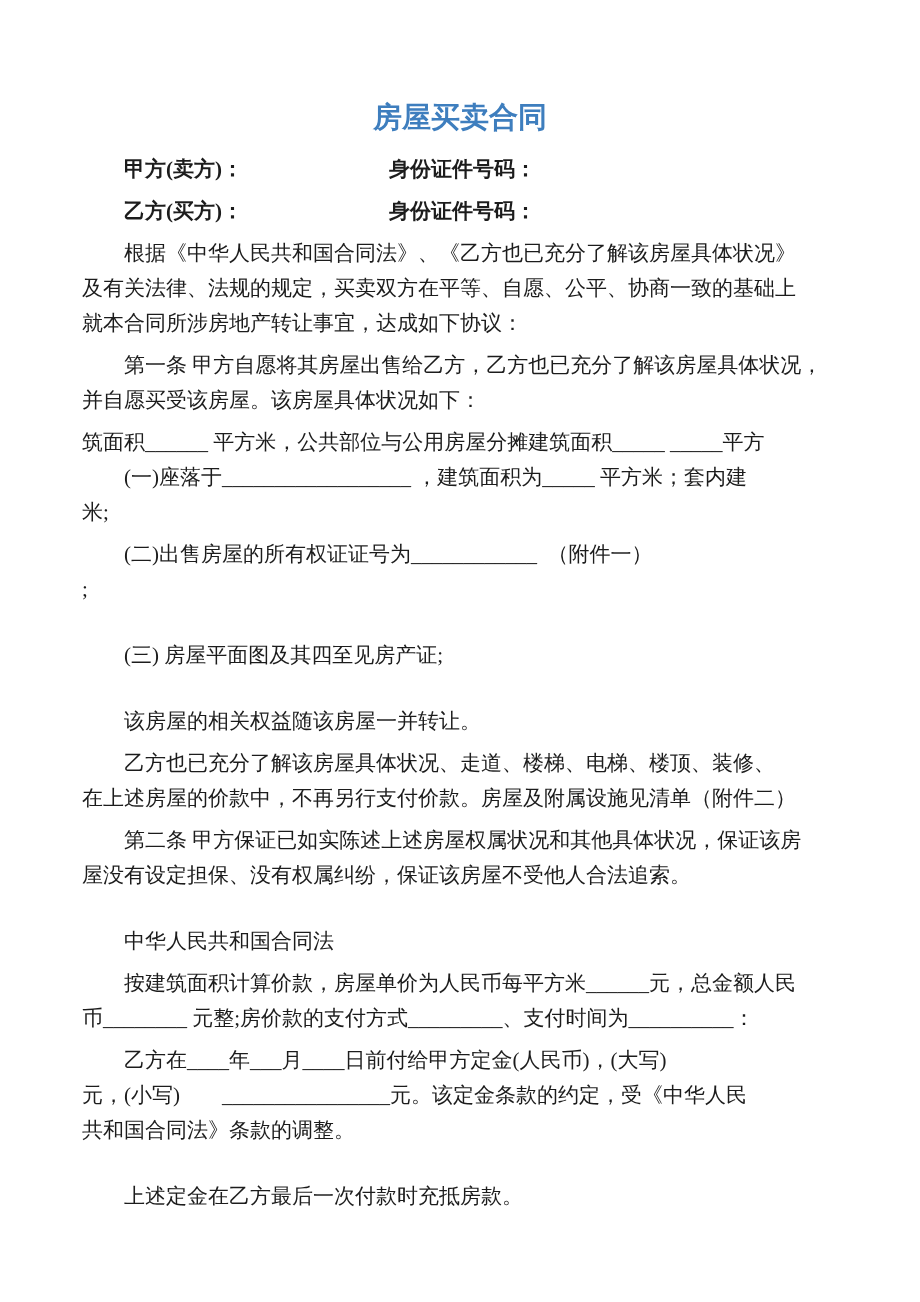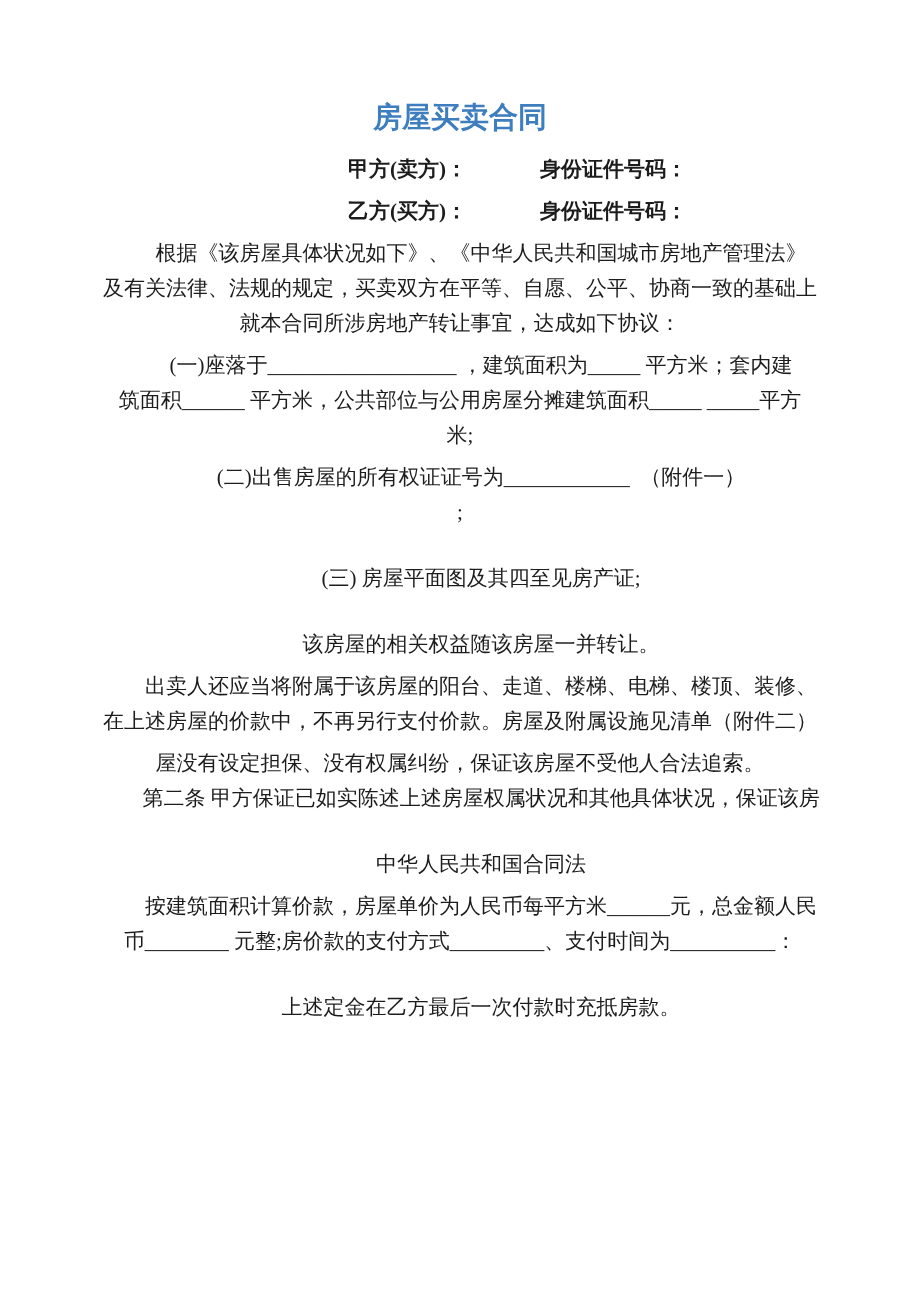--- a/index.html
+++ b/index.html
@@ -34,7 +34,6 @@
     margin: 0 0 7px 0;
     white-space: pre-wrap;
     word-break: break-all;
-    text-align: center;
   }
   .para.indent { text-indent: 42px; margin-top: 31px; }
   .line { white-space: pre-wrap; word-break: break-all; }

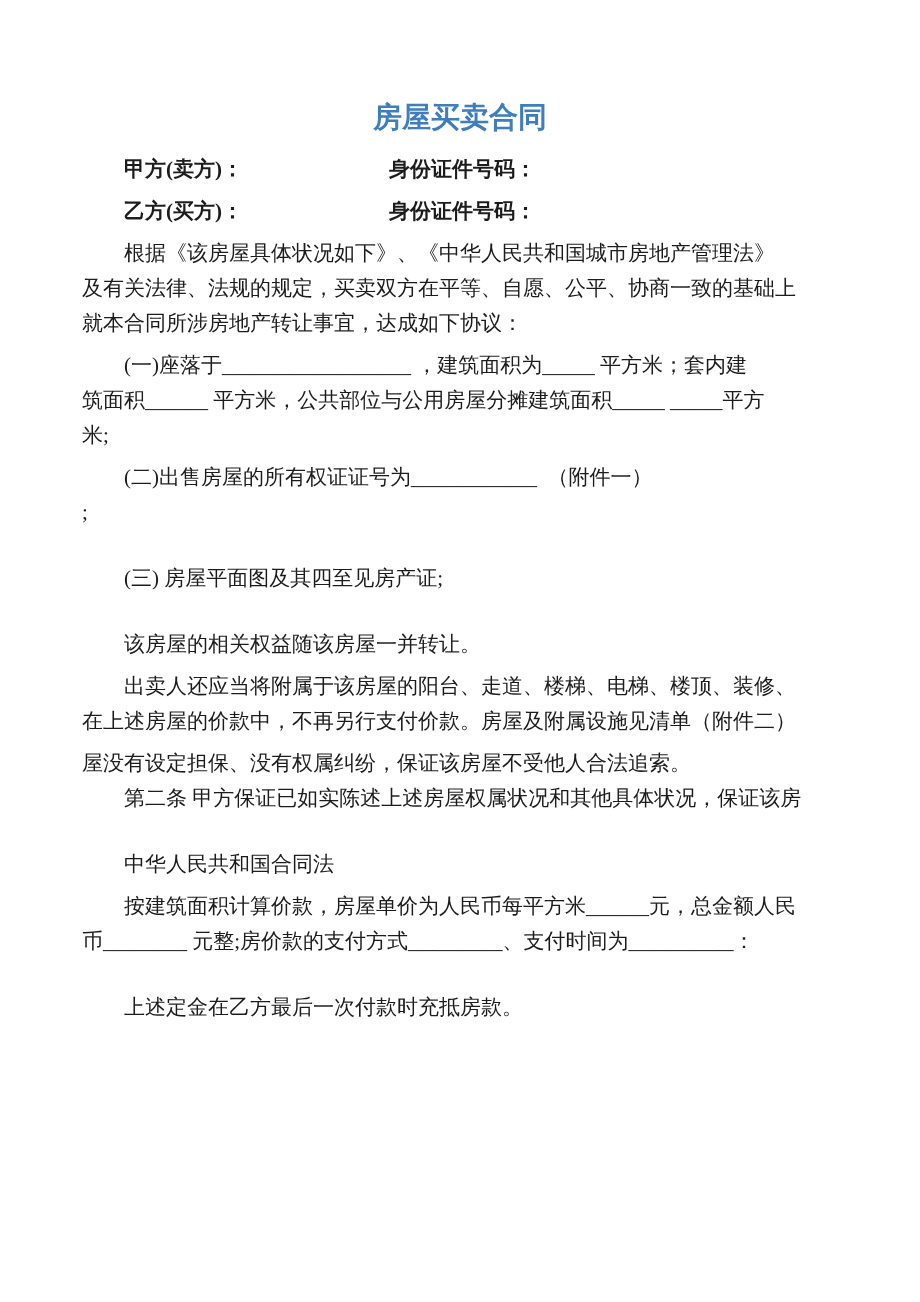--- a/index.html
+++ b/index.html
@@ -57,7 +57,7 @@
   <div class="doc-body">
       <div class="para party"><span class="party-label">甲方(卖方)：</span><span class="party-id-label">身份证件号码：</span></div>
       <div class="para party"><span class="party-label">乙方(买方)：</span><span class="party-id-label">身份证件号码：</span></div>
-      <div class="para"><div class="line indent">根据《该房屋具体状况如下》、《中华人民共和国城市房地产管理法》</div><div class="line">及有关法律、法规的规定，买卖双方在平等、自愿、公平、协商一致的基础上</div><div class="line">就本合同所涉房地产转让事宜，达成如下协议：</div></div>
+      <div class="para"><div class="line indent">根据《中华人民共和国合同法》、《乙方也已充分了解该房屋具体状况》</div><div class="line">及有关法律、法规的规定，买卖双方在平等、自愿、公平、协商一致的基础上</div><div class="line">就本合同所涉房地产转让事宜，达成如下协议：</div></div>
       <div class="para"><div class="line indent">(一)座落于__________________ ，建筑面积为_____ 平方米；套内建</div><div class="line">筑面积______ 平方米，公共部位与公用房屋分摊建筑面积_____ _____平方</div><div class="line">米;</div></div>
       <div class="para"><div class="line indent">(二)出售房屋的所有权证证号为____________  （附件一）</div><div class="line">;</div></div>
       <div class="para indent">(三) 房屋平面图及其四至见房产证;</div>

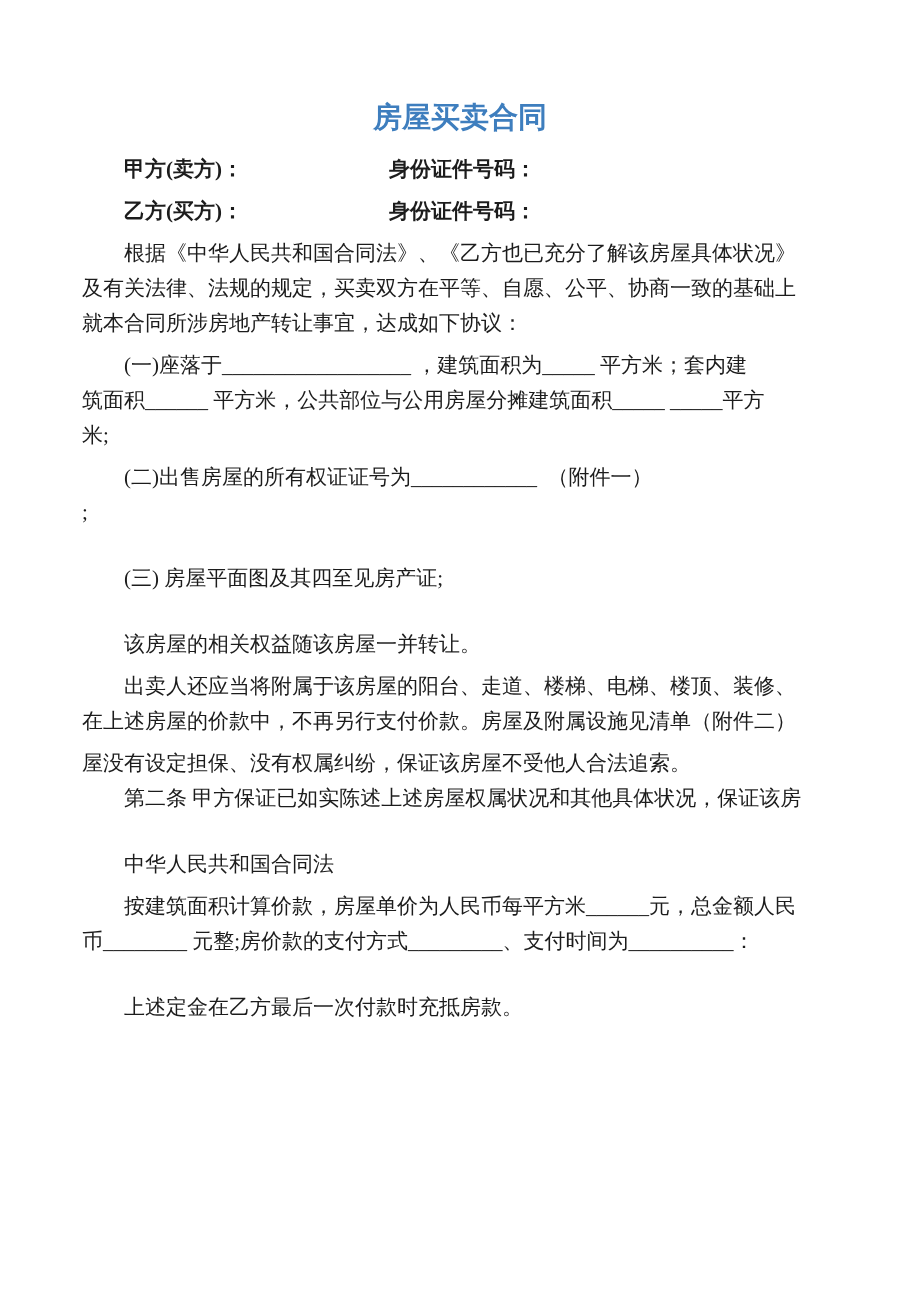--- a/index.html
+++ b/index.html
@@ -58,6 +58,7 @@
       <div class="para party"><span class="party-label">甲方(卖方)：</span><span class="party-id-label">身份证件号码：</span></div>
       <div class="para party"><span class="party-label">乙方(买方)：</span><span class="party-id-label">身份证件号码：</span></div>
       <div class="para"><div class="line indent">根据《中华人民共和国合同法》、《乙方也已充分了解该房屋具体状况》</div><div class="line">及有关法律、法规的规定，买卖双方在平等、自愿、公平、协商一致的基础上</div><div class="line">就本合同所涉房地产转让事宜，达成如下协议：</div></div>
+      <div class="para"><div class="line indent">第一条 甲方自愿将其房屋出售给乙方，乙方也已充分了解该房屋具体状况，</div><div class="line">并自愿买受该房屋。该房屋具体状况如下：</div></div>
       <div class="para"><div class="line indent">(一)座落于__________________ ，建筑面积为_____ 平方米；套内建</div><div class="line">筑面积______ 平方米，公共部位与公用房屋分摊建筑面积_____ _____平方</div><div class="line">米;</div></div>
       <div class="para"><div class="line indent">(二)出售房屋的所有权证证号为____________  （附件一）</div><div class="line">;</div></div>
       <div class="para indent">(三) 房屋平面图及其四至见房产证;</div>

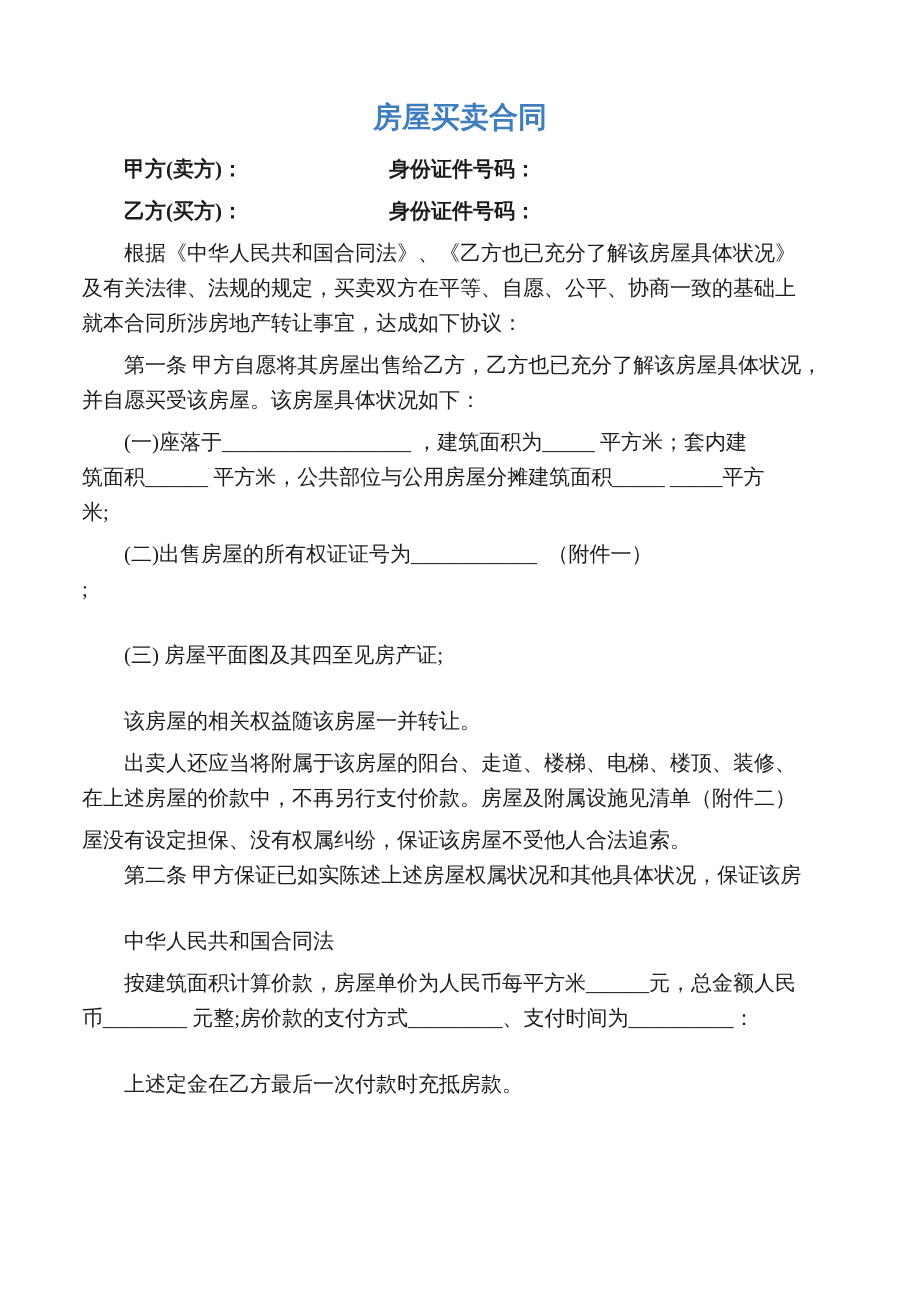--- a/index.html
+++ b/index.html
@@ -59,7 +59,7 @@
       <div class="para party"><span class="party-label">乙方(买方)：</span><span class="party-id-label">身份证件号码：</span></div>
       <div class="para"><div class="line indent">根据《中华人民共和国合同法》、《乙方也已充分了解该房屋具体状况》</div><div class="line">及有关法律、法规的规定，买卖双方在平等、自愿、公平、协商一致的基础上</div><div class="line">就本合同所涉房地产转让事宜，达成如下协议：</div></div>
       <div class="para"><div class="line indent">第一条 甲方自愿将其房屋出售给乙方，乙方也已充分了解该房屋具体状况，</div><div class="line">并自愿买受该房屋。该房屋具体状况如下：</div></div>
-      <div class="para"><div class="line indent">(一)座落于__________________ ，建筑面积为_____ 平方米；套内建</div><div class="line">筑面积______ 平方米，公共部位与公用房屋分摊建筑面积_____ _____平方</div><div class="line">米;</div></div>
+      <div class="para"><div class="line">筑面积______ 平方米，公共部位与公用房屋分摊建筑面积_____ _____平方</div><div class="line indent">(一)座落于__________________ ，建筑面积为_____ 平方米；套内建</div><div class="line">米;</div></div>
       <div class="para"><div class="line indent">(二)出售房屋的所有权证证号为____________  （附件一）</div><div class="line">;</div></div>
       <div class="para indent">(三) 房屋平面图及其四至见房产证;</div>
       <div class="para indent">该房屋的相关权益随该房屋一并转让。</div>

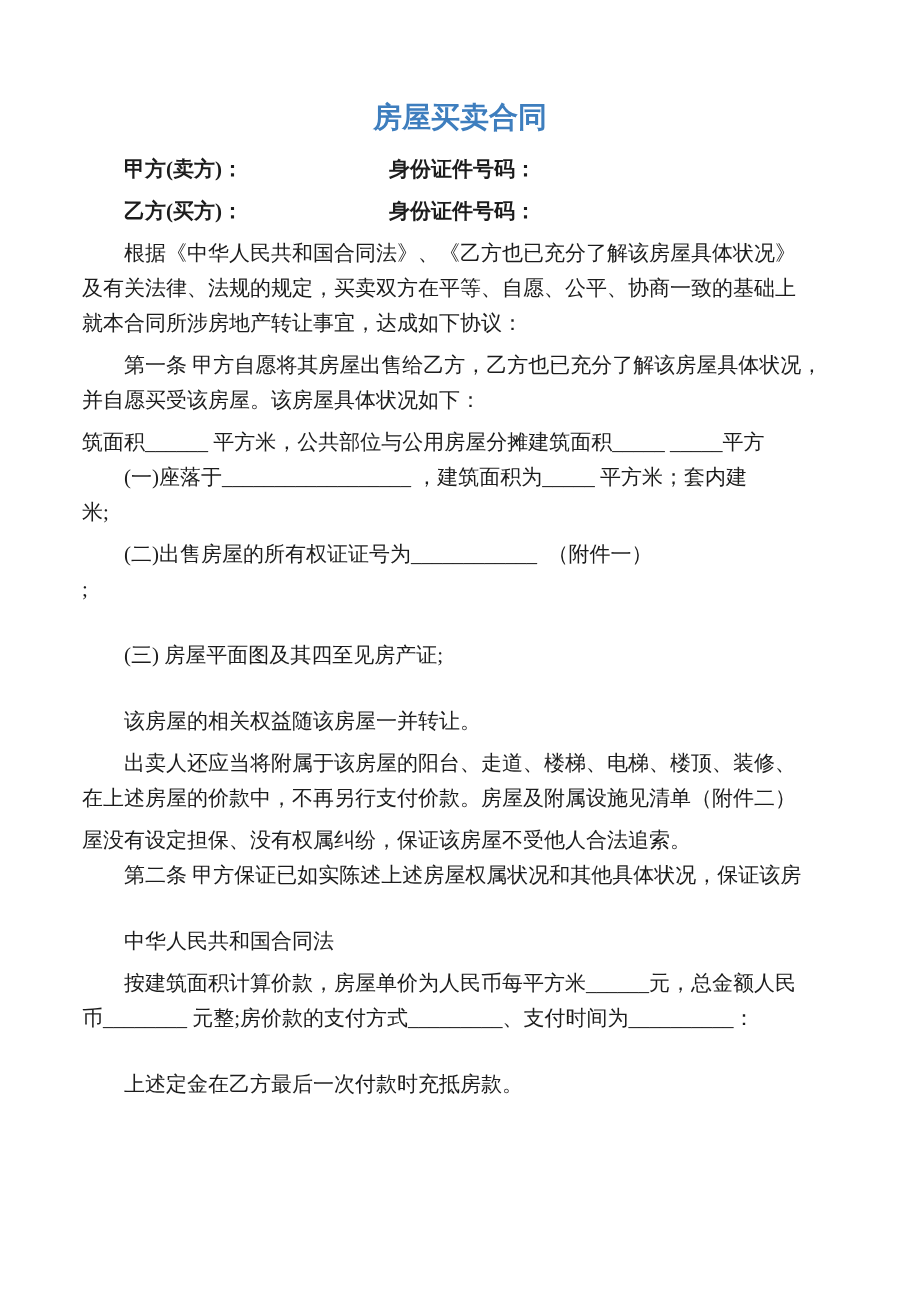--- a/index.html
+++ b/index.html
@@ -63,7 +63,7 @@
       <div class="para"><div class="line indent">(二)出售房屋的所有权证证号为____________  （附件一）</div><div class="line">;</div></div>
       <div class="para indent">(三) 房屋平面图及其四至见房产证;</div>
       <div class="para indent">该房屋的相关权益随该房屋一并转让。</div>
-      <div class="para"><div class="line indent">出卖人还应当将附属于该房屋的阳台、走道、楼梯、电梯、楼顶、装修、</div><div class="line">在上述房屋的价款中，不再另行支付价款。房屋及附属设施见清单（附件二）</div></div>
+      <div class="para"><div class="line indent">乙方也已充分了解该房屋具体状况、走道、楼梯、电梯、楼顶、装修、</div><div class="line">在上述房屋的价款中，不再另行支付价款。房屋及附属设施见清单（附件二）</div></div>
       <div class="para"><div class="line">屋没有设定担保、没有权属纠纷，保证该房屋不受他人合法追索。</div><div class="line indent">第二条 甲方保证已如实陈述上述房屋权属状况和其他具体状况，保证该房</div></div>
       <div class="para indent">中华人民共和国合同法</div>
       <div class="para"><div class="line indent">按建筑面积计算价款，房屋单价为人民币每平方米______元，总金额人民</div><div class="line">币________ 元整;房价款的支付方式_________、支付时间为__________：</div></div>

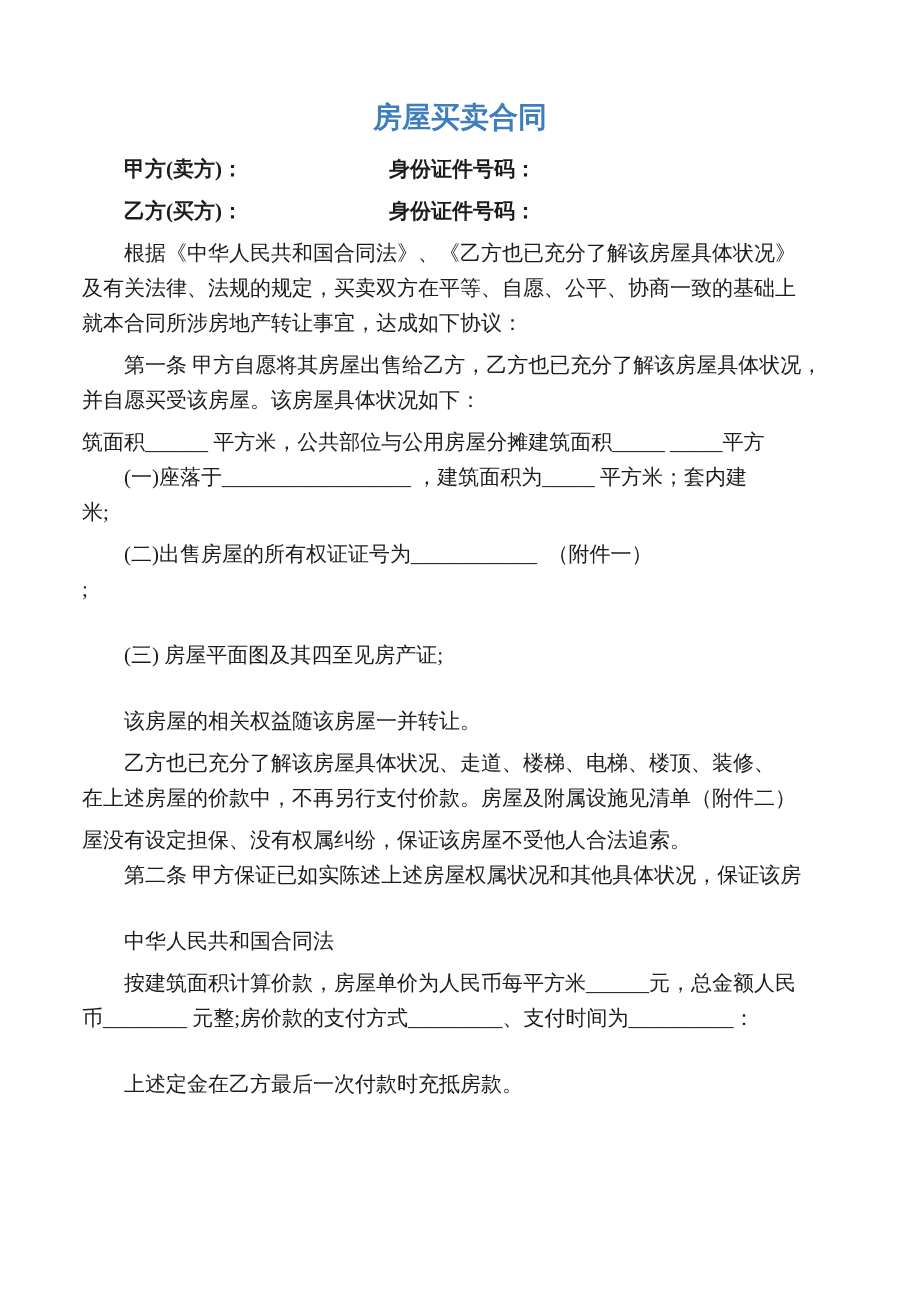--- a/index.html
+++ b/index.html
@@ -64,7 +64,7 @@
       <div class="para indent">(三) 房屋平面图及其四至见房产证;</div>
       <div class="para indent">该房屋的相关权益随该房屋一并转让。</div>
       <div class="para"><div class="line indent">乙方也已充分了解该房屋具体状况、走道、楼梯、电梯、楼顶、装修、</div><div class="line">在上述房屋的价款中，不再另行支付价款。房屋及附属设施见清单（附件二）</div></div>
-      <div class="para"><div class="line">屋没有设定担保、没有权属纠纷，保证该房屋不受他人合法追索。</div><div class="line indent">第二条 甲方保证已如实陈述上述房屋权属状况和其他具体状况，保证该房</div></div>
+      <div class="para"><div class="line indent">第二条 甲方保证已如实陈述上述房屋权属状况和其他具体状况，保证该房</div><div class="line">屋没有设定担保、没有权属纠纷，保证该房屋不受他人合法追索。</div></div>
       <div class="para indent">中华人民共和国合同法</div>
       <div class="para"><div class="line indent">按建筑面积计算价款，房屋单价为人民币每平方米______元，总金额人民</div><div class="line">币________ 元整;房价款的支付方式_________、支付时间为__________：</div></div>
       <div class="para indent">上述定金在乙方最后一次付款时充抵房款。</div>

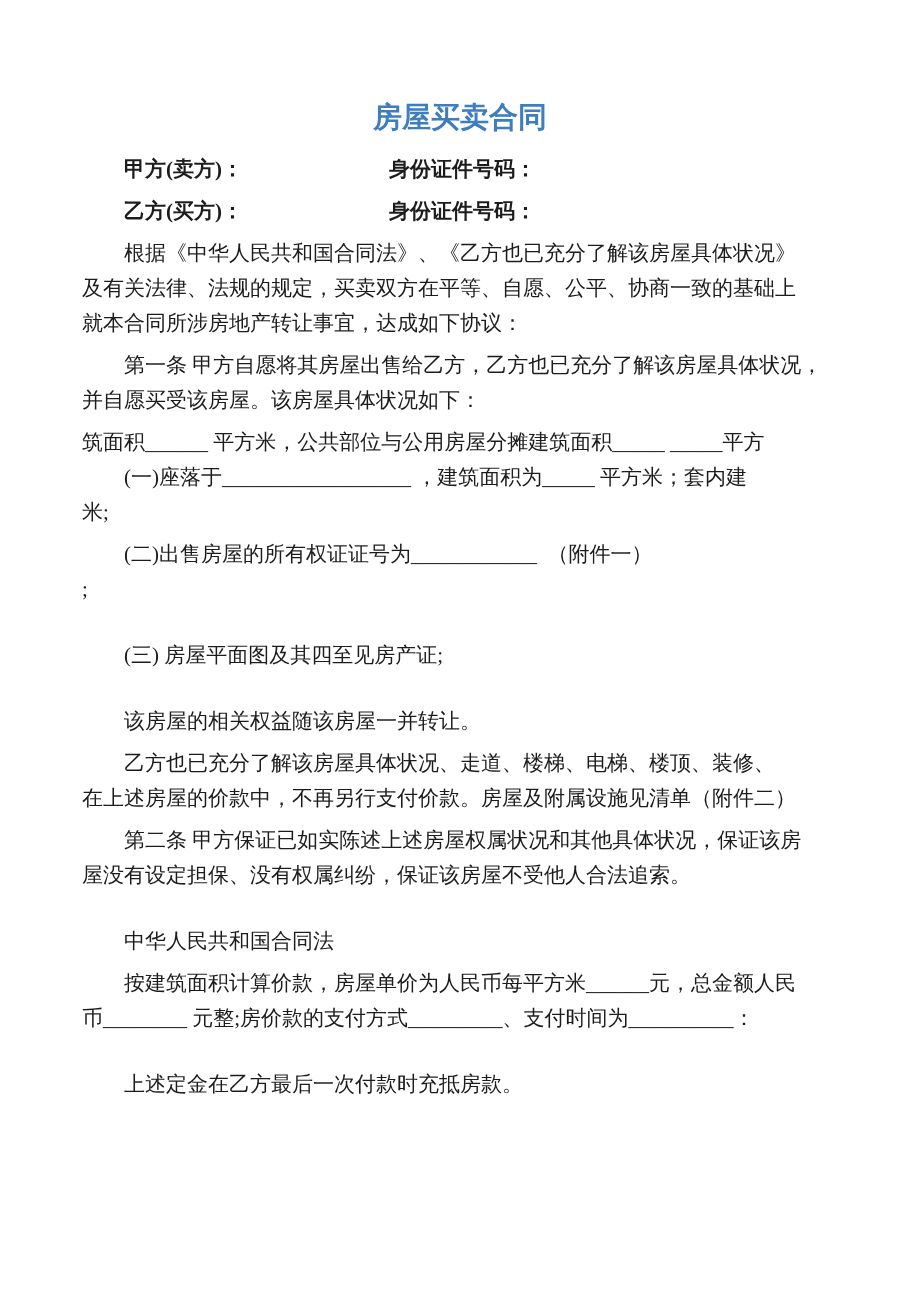--- a/index.html
+++ b/index.html
@@ -67,6 +67,7 @@
       <div class="para"><div class="line indent">第二条 甲方保证已如实陈述上述房屋权属状况和其他具体状况，保证该房</div><div class="line">屋没有设定担保、没有权属纠纷，保证该房屋不受他人合法追索。</div></div>
       <div class="para indent">中华人民共和国合同法</div>
       <div class="para"><div class="line indent">按建筑面积计算价款，房屋单价为人民币每平方米______元，总金额人民</div><div class="line">币________ 元整;房价款的支付方式_________、支付时间为__________：</div></div>
+      <div class="para"><div class="line indent">乙方在____年___月____日前付给甲方定金(人民币)，(大写)</div><div class="line">元，(小写)        ________________元。该定金条款的约定，受《中华人民</div><div class="line">共和国合同法》条款的调整。</div></div>
       <div class="para indent">上述定金在乙方最后一次付款时充抵房款。</div>
     </div>
 </div>

